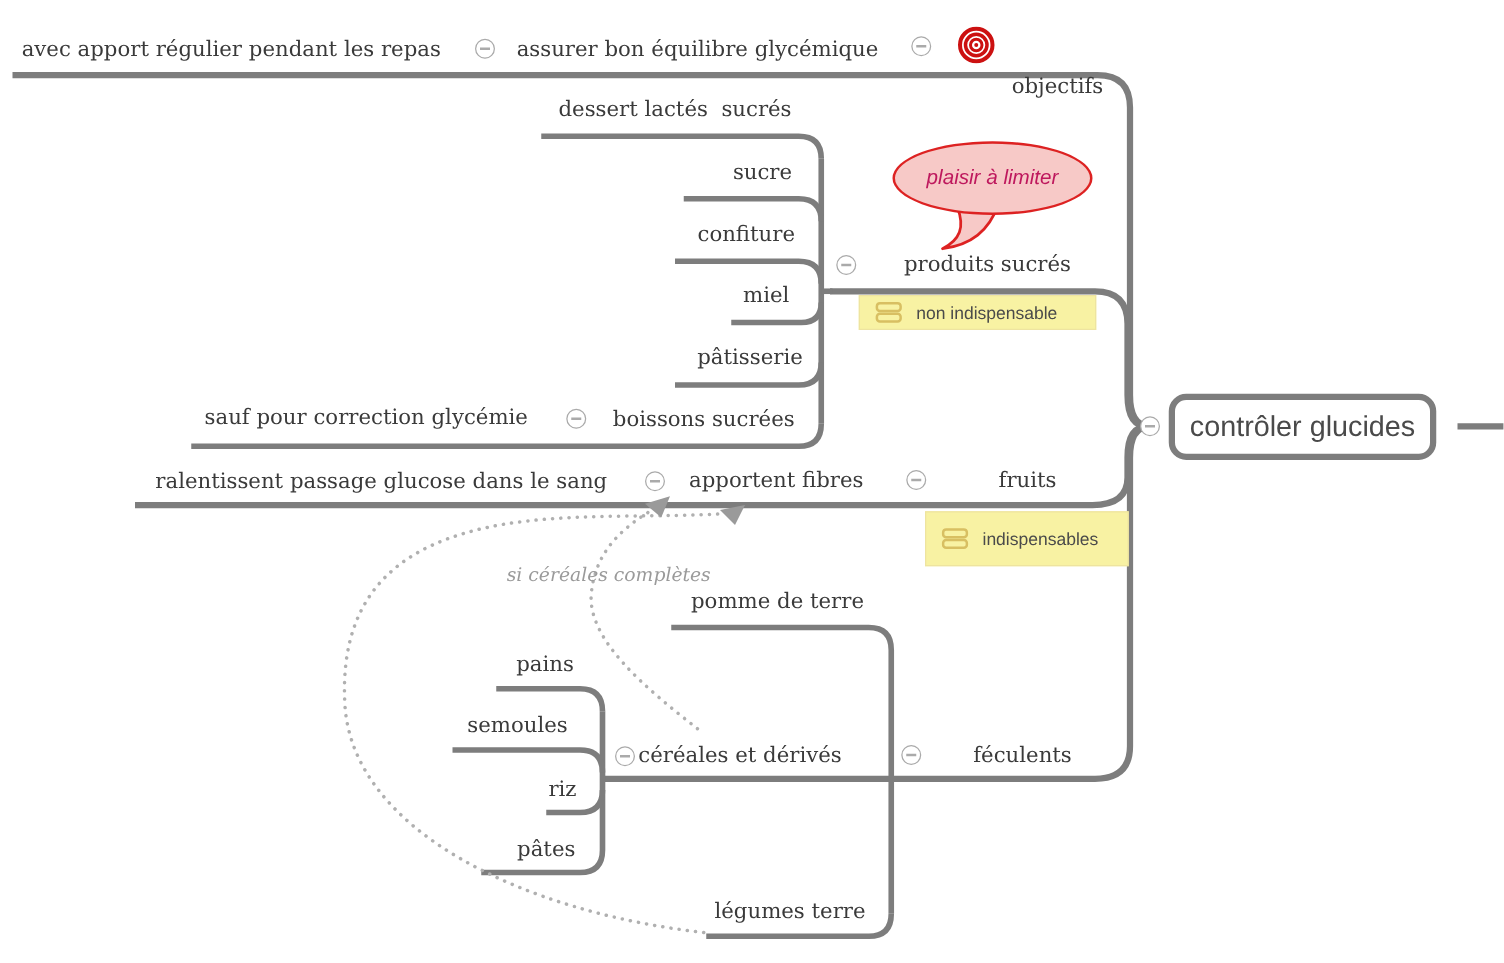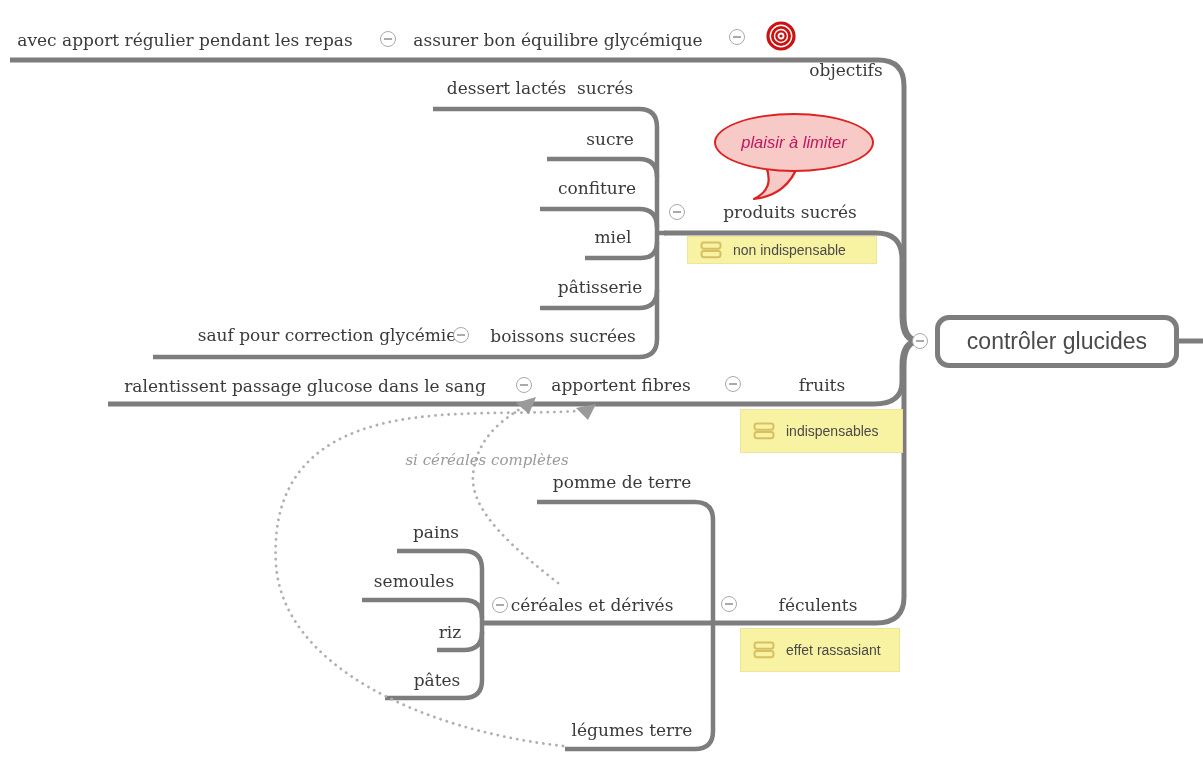--- a/index.html
+++ b/index.html
@@ -127,7 +127,7 @@
   <div class="lbl" style="left:790px;top:212px;">produits sucrés</div>
   <div class="lbl" style="left:613px;top:237px;">miel</div>
   <div class="lbl" style="left:600px;top:287px;">pâtisserie</div>
-  <div class="lbl" style="left:293px;top:335px;margin-left:34px;">sauf pour correction glycémie</div>
+  <div class="lbl" style="left:293px;top:335px;">sauf pour correction glycémie</div>
   <div class="lbl" style="left:563px;top:336px;">boissons sucrées</div>
   <div class="lbl" style="left:305px;top:386px;">ralentissent passage glucose dans le sang</div>
   <div class="lbl" style="left:621px;top:385px;">apportent fibres</div>

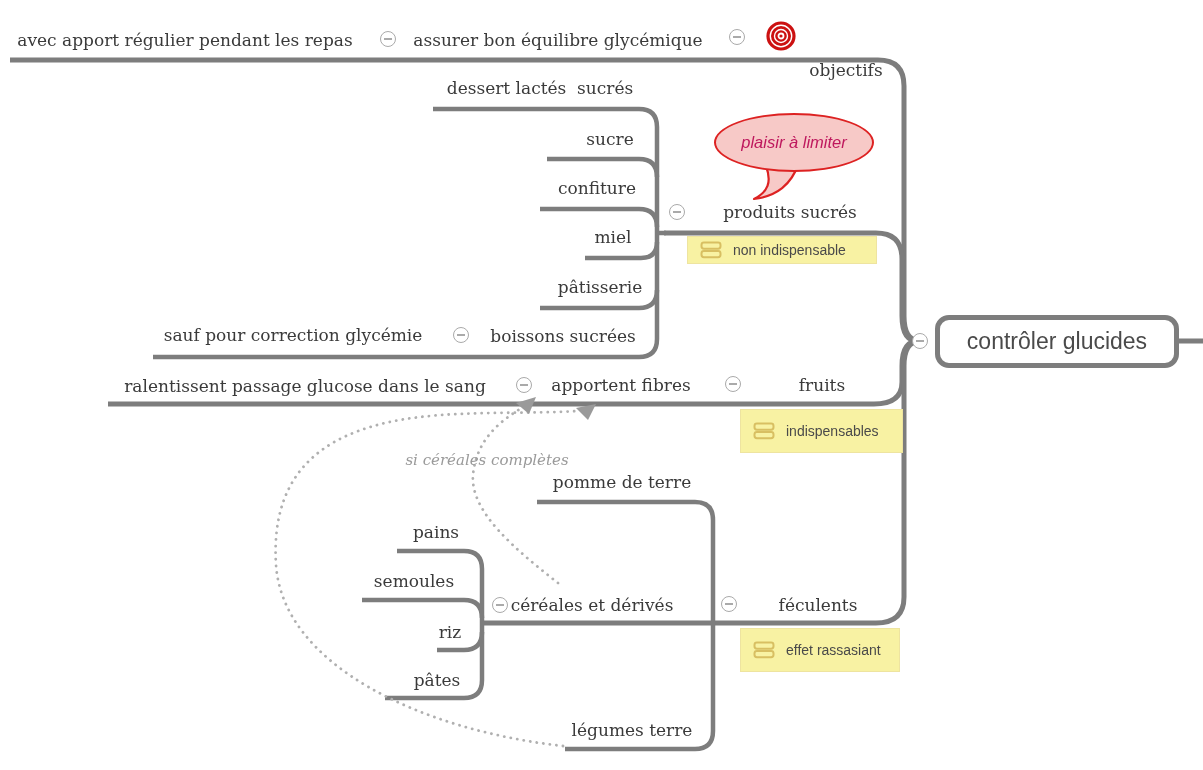--- a/index.html
+++ b/index.html
@@ -8,7 +8,7 @@
   svg.wires{position:absolute;left:0;top:0;}
   .lbl{position:absolute;transform:translate(-50%,-50%);font-size:17px;color:#3a3a3a;
        white-space:pre;line-height:1;}
-  .root-node{position:absolute;left:935px;top:315px;width:244px;height:53px;
+  .root-node{position:absolute;left:935px;top:315px;width:214px;height:53px;
        background:#fff;border:5px solid #7d7d7d;border-radius:14px;box-sizing:border-box;
        display:flex;align-items:center;justify-content:center;
        font-family:"Liberation Sans",sans-serif;font-size:23px;color:#4a4a4a;}

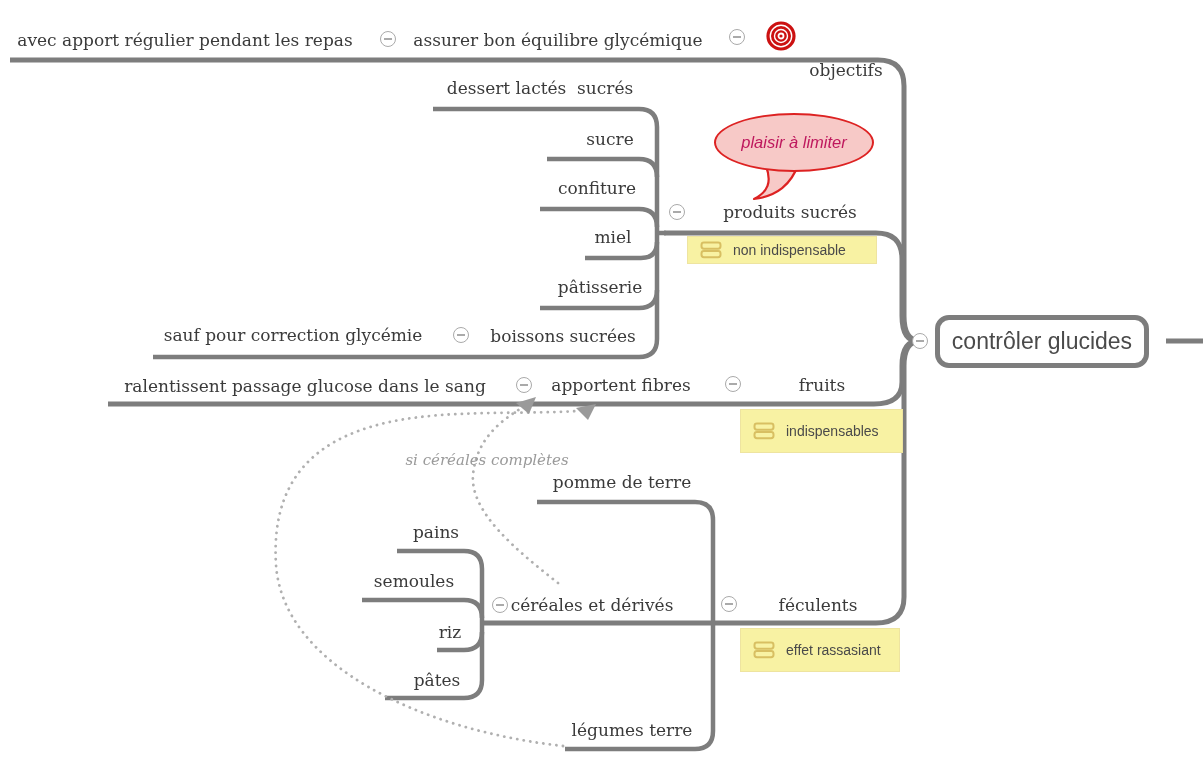--- a/index.html
+++ b/index.html
@@ -102,17 +102,6 @@
     </span>
     <span>indispensables</span>
   </div>
-  <div class="note" style="left:740px;top:628px;width:160px;height:44px;">
-    <span class="nicon">
-      <svg width="22" height="18" viewBox="0 0 22 18">
-          <g fill="none" stroke="#d8bf62" stroke-width="2">
-            <rect x="1.5" y="1.5" width="19" height="6.2" rx="2.4"></rect>
-            <rect x="1.5" y="10" width="19" height="6.2" rx="2.4"></rect>
-          </g>
-        </svg>
-    </span>
-    <span>effet rassasiant</span>
-  </div>
 
   <div class="bubble">
     <span>plaisir à limiter</span>

